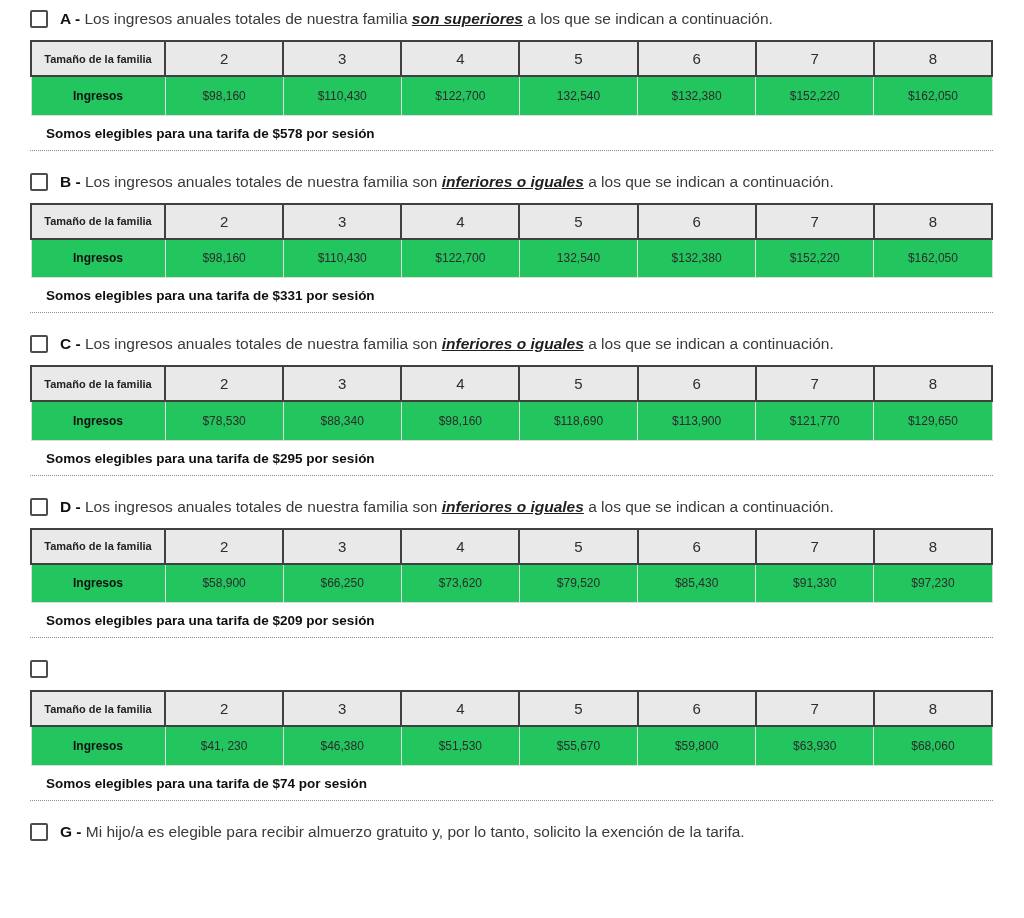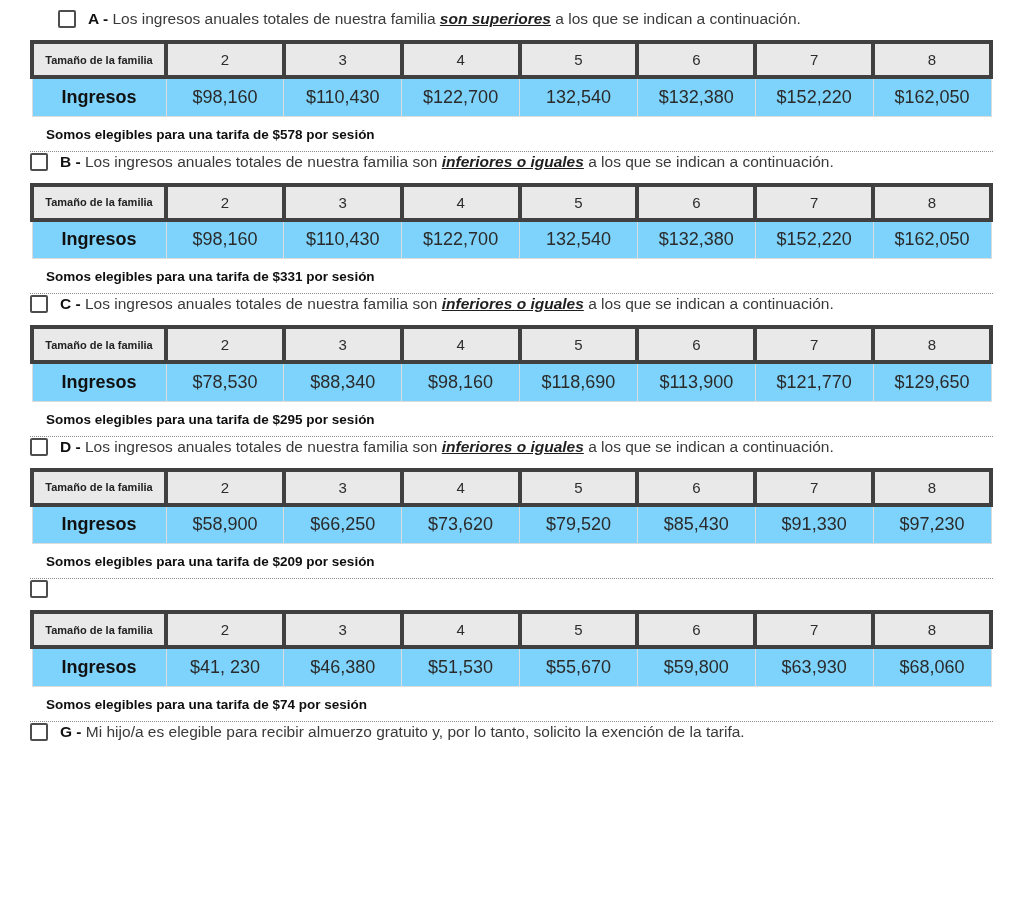--- a/index.html
+++ b/index.html
@@ -15,7 +15,7 @@
   .page { padding: 9px 31px 0 30px; }
 
   .check-row { display: flex; align-items: flex-start; }
-  .block:first-child .check-row { margin-top: 0; margin-left: 28px; }
+  .block:first-child .check-row { margin-top: 0; }
 
   .checkbox {
     flex: 0 0 18px;

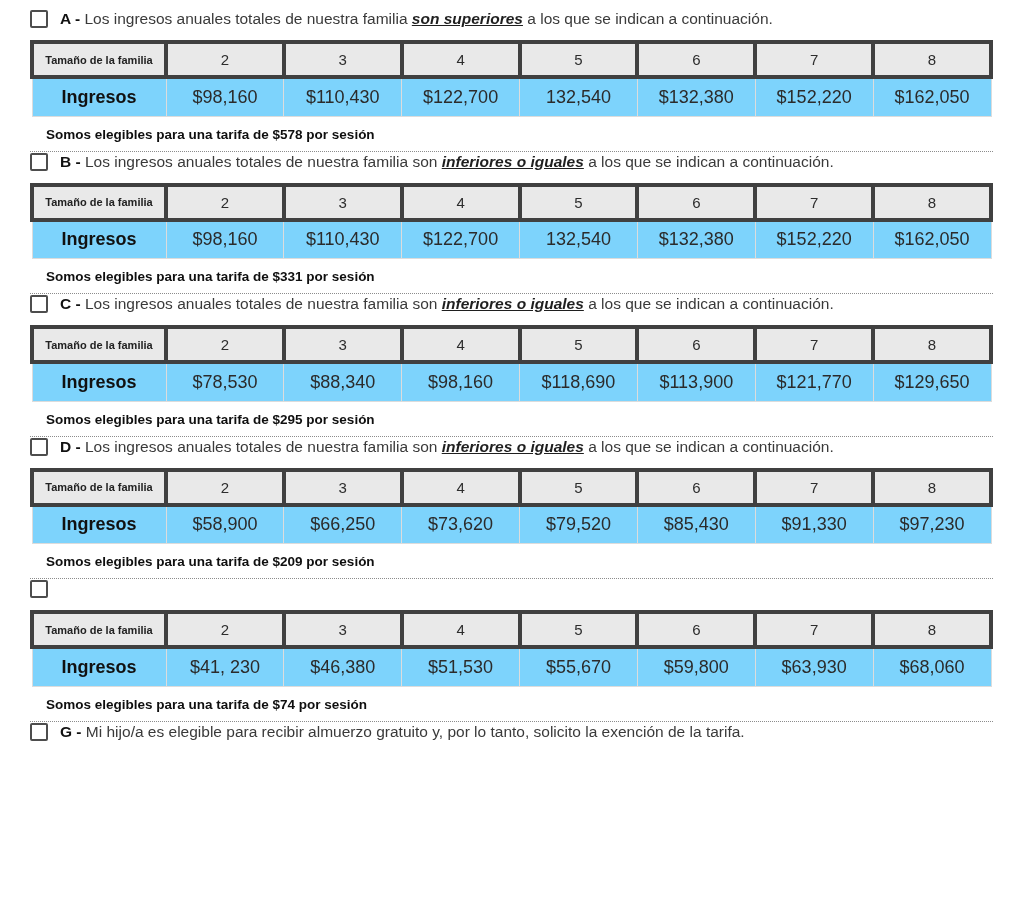--- a/index.html
+++ b/index.html
@@ -47,7 +47,7 @@
     font-size: 15px;
     font-weight: normal;
     color: #2d2d2d;
-    border: 4px solid #404040;
+    border: 2px solid #404040;
   }
   .head-row th + th { border-left: 1px solid #fafafa; }
   .head-row th.first {

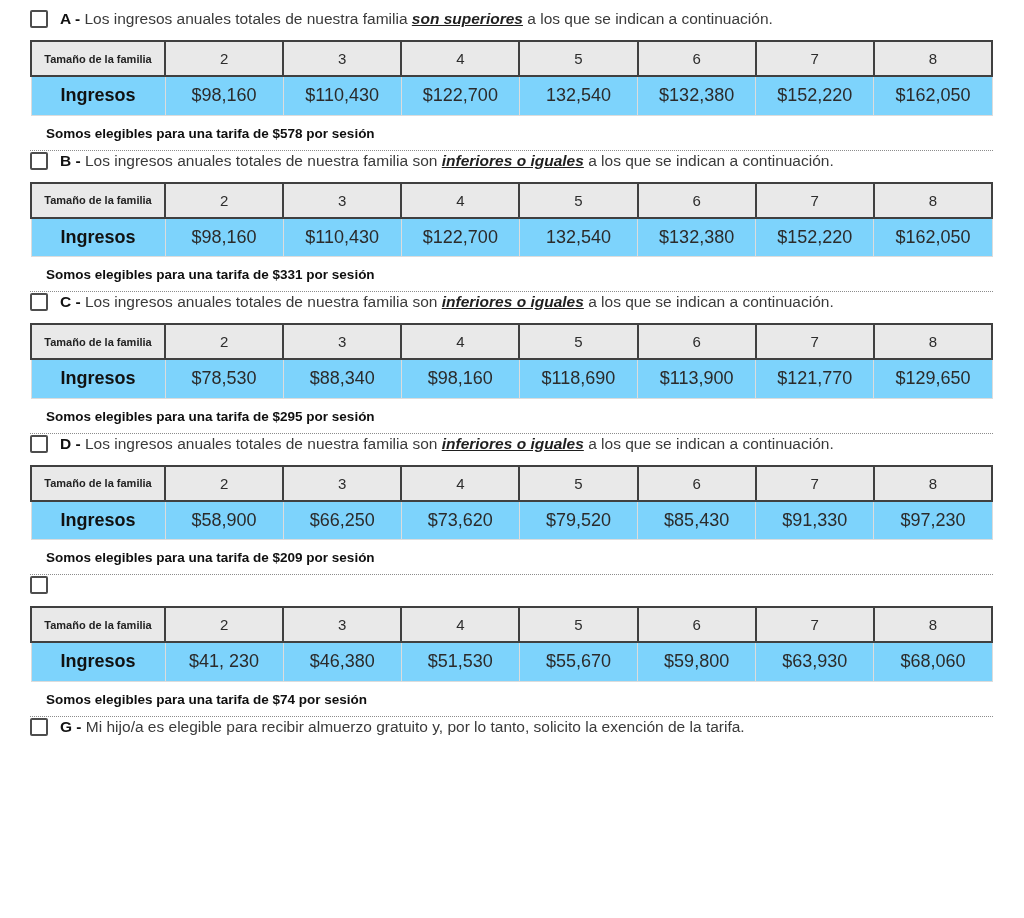--- a/index.html
+++ b/index.html
@@ -57,9 +57,9 @@
     width: 134px;
   }
   .body-row td {
-    background: #7dd3fc;
+    background: #22c55e;
     height: 39px;
-    font-size: 18px;
+    font-size: 12px;
     color: #2b2b2b;
     border: 1px solid #dcdcdc;
   }

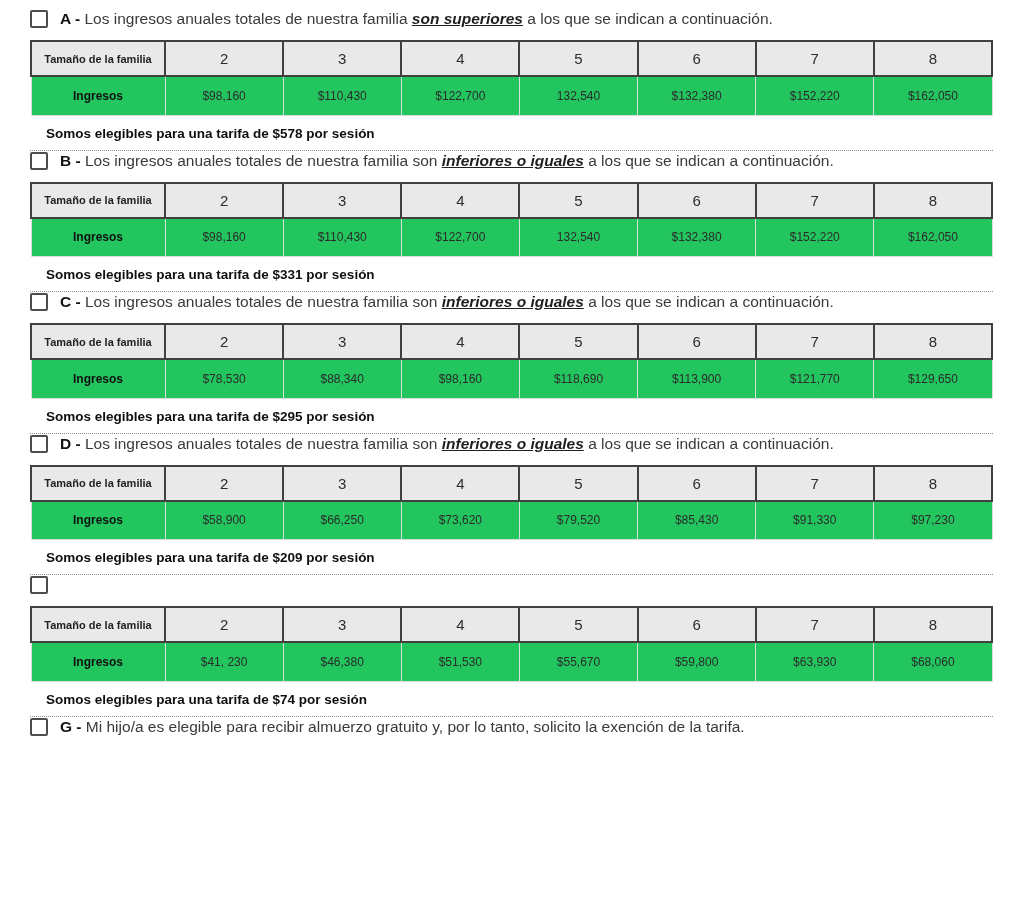--- a/index.html
+++ b/index.html
@@ -14,7 +14,7 @@
   }
   .page { padding: 9px 31px 0 30px; }
 
-  .check-row { display: flex; align-items: flex-start; }
+  .check-row { display: flex; align-items: flex-start; margin-top: 21px; }
   .block:first-child .check-row { margin-top: 0; }
 
   .checkbox {

